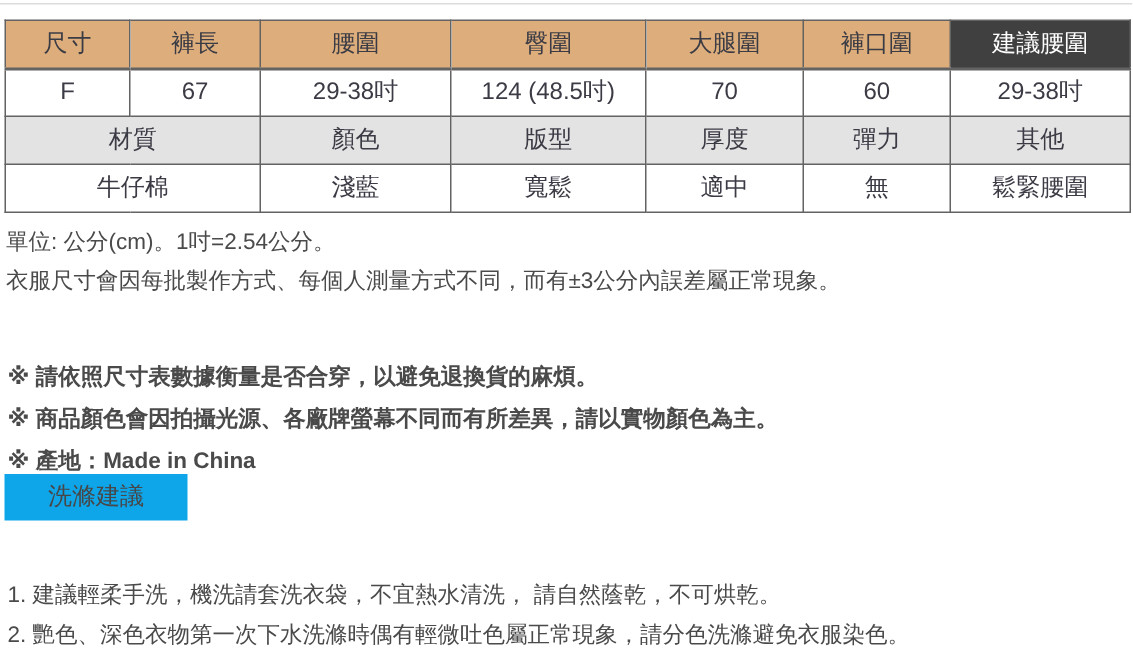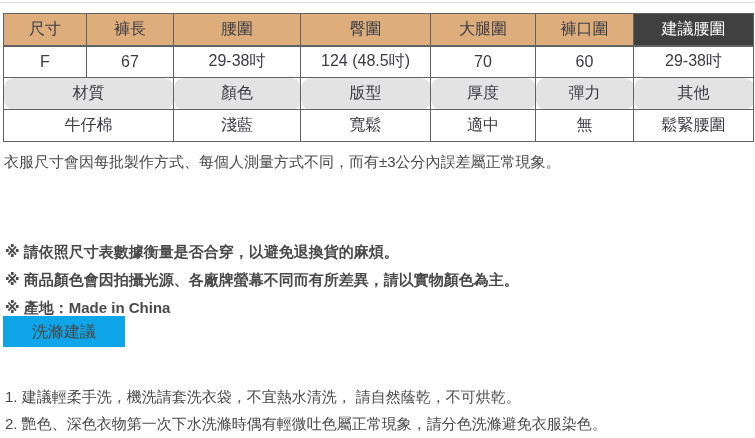--- a/index.html
+++ b/index.html
@@ -40,7 +40,7 @@
   }
   .size-table tr.head-row th { background: #ddae7b; border-bottom-width: 2px; }
   .size-table tr.head-row th.highlight { background: #404040; color: #ffffff; }
-  .size-table tr.attr-head-row td { background: #e3e3e3; border-radius: 10px; }
+  .size-table tr.attr-head-row td { background: #e3e3e3; }
 
   .note-block {
     position: absolute; left: 4px; top: 149px;

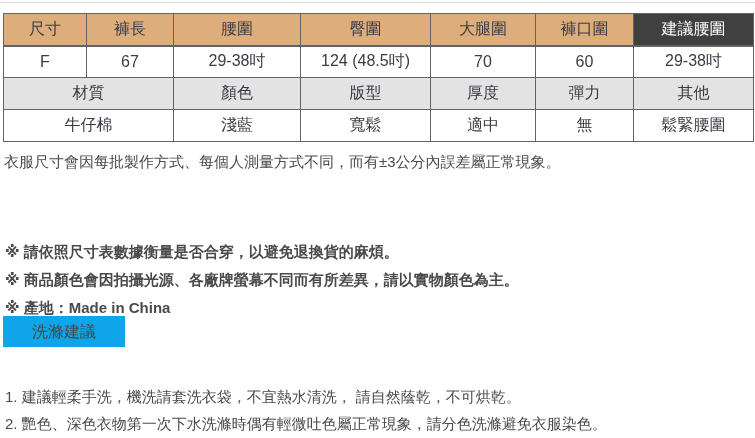--- a/index.html
+++ b/index.html
@@ -120,6 +120,7 @@
     </table>
 
   <div class="note-block">
+    <p>單位: 公分(cm)。1吋=2.54公分。</p>
     <p>衣服尺寸會因每批製作方式、每個人測量方式不同，而有±3公分內誤差屬正常現象。</p>
   </div>
 

